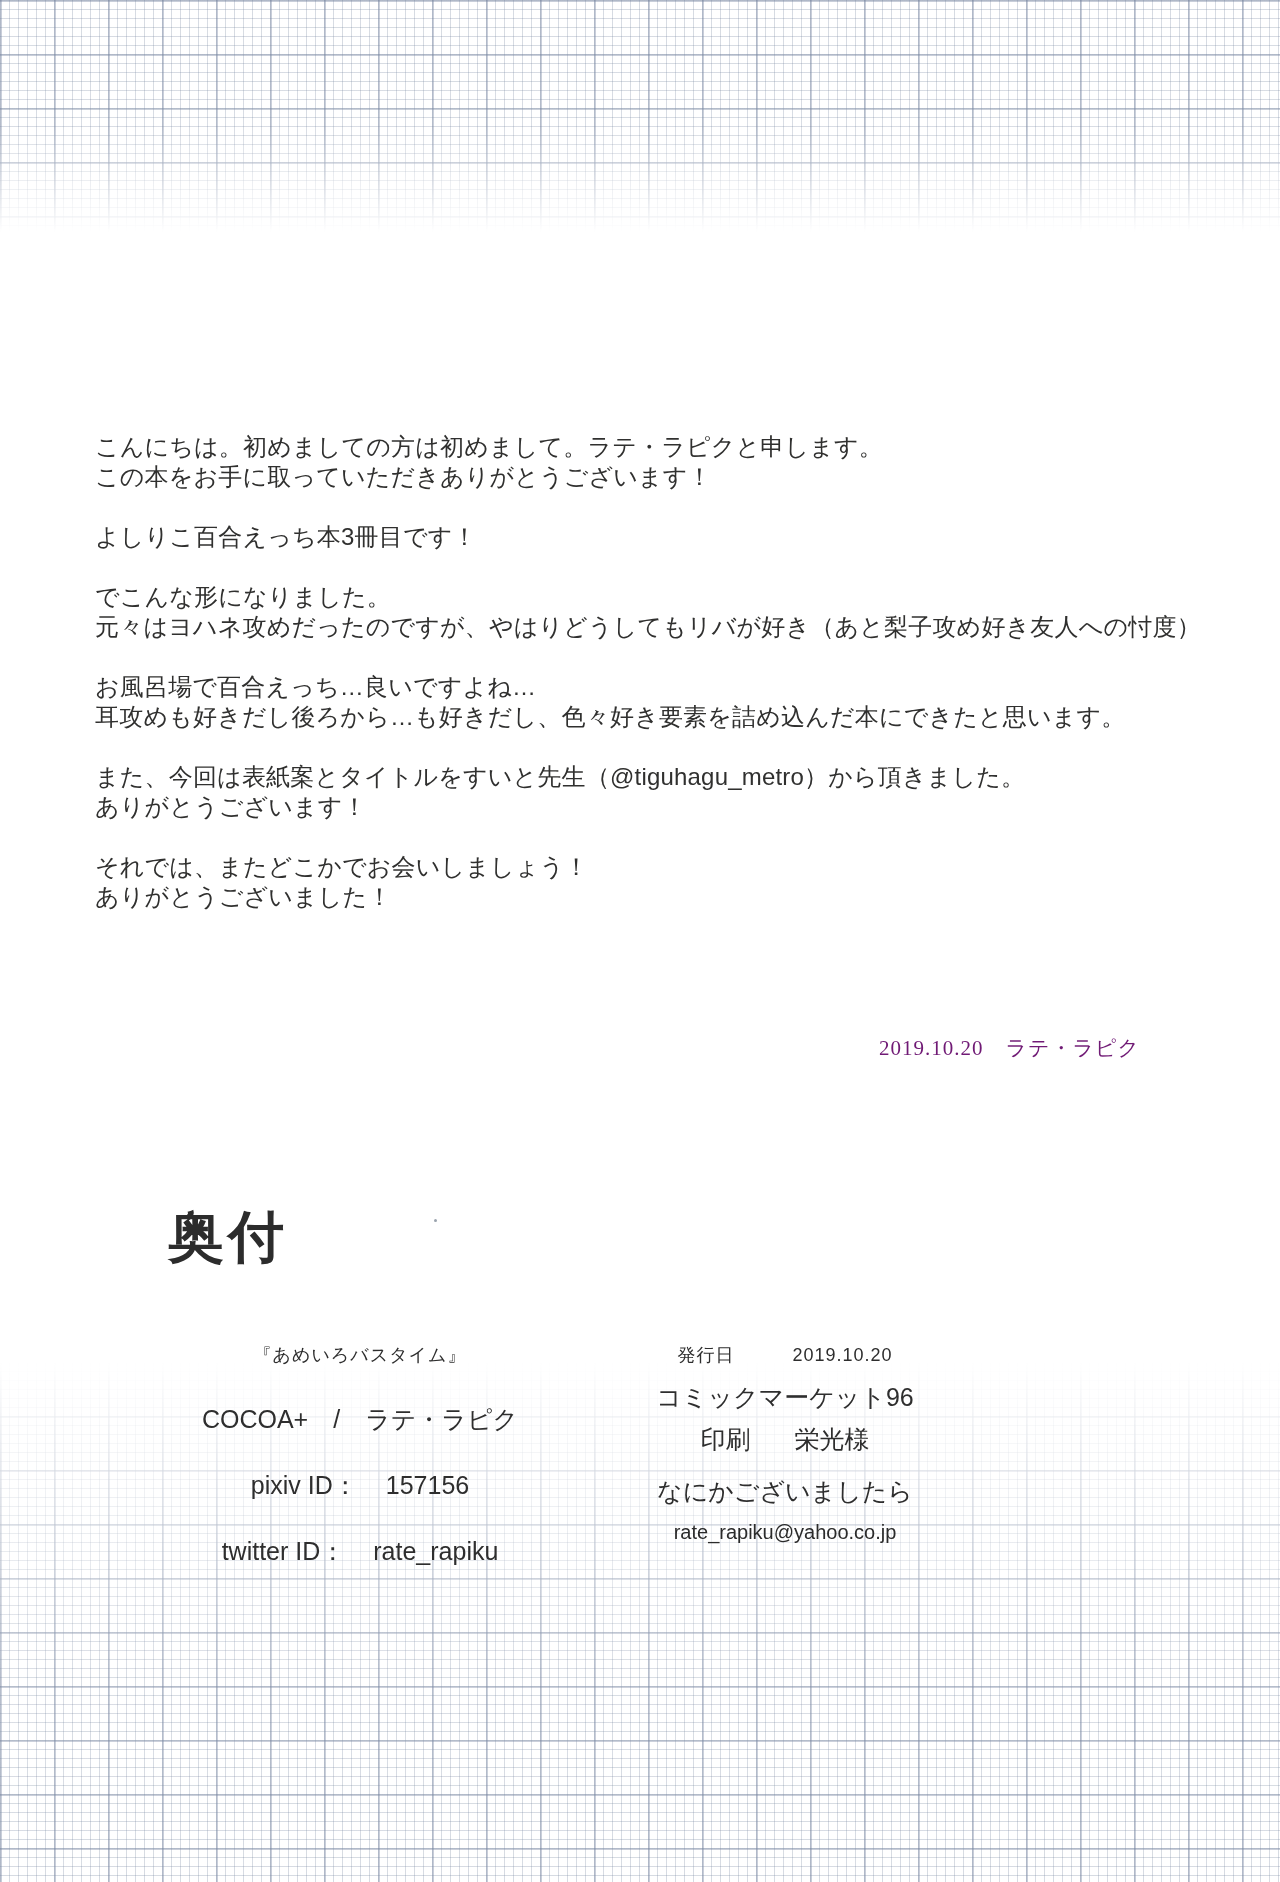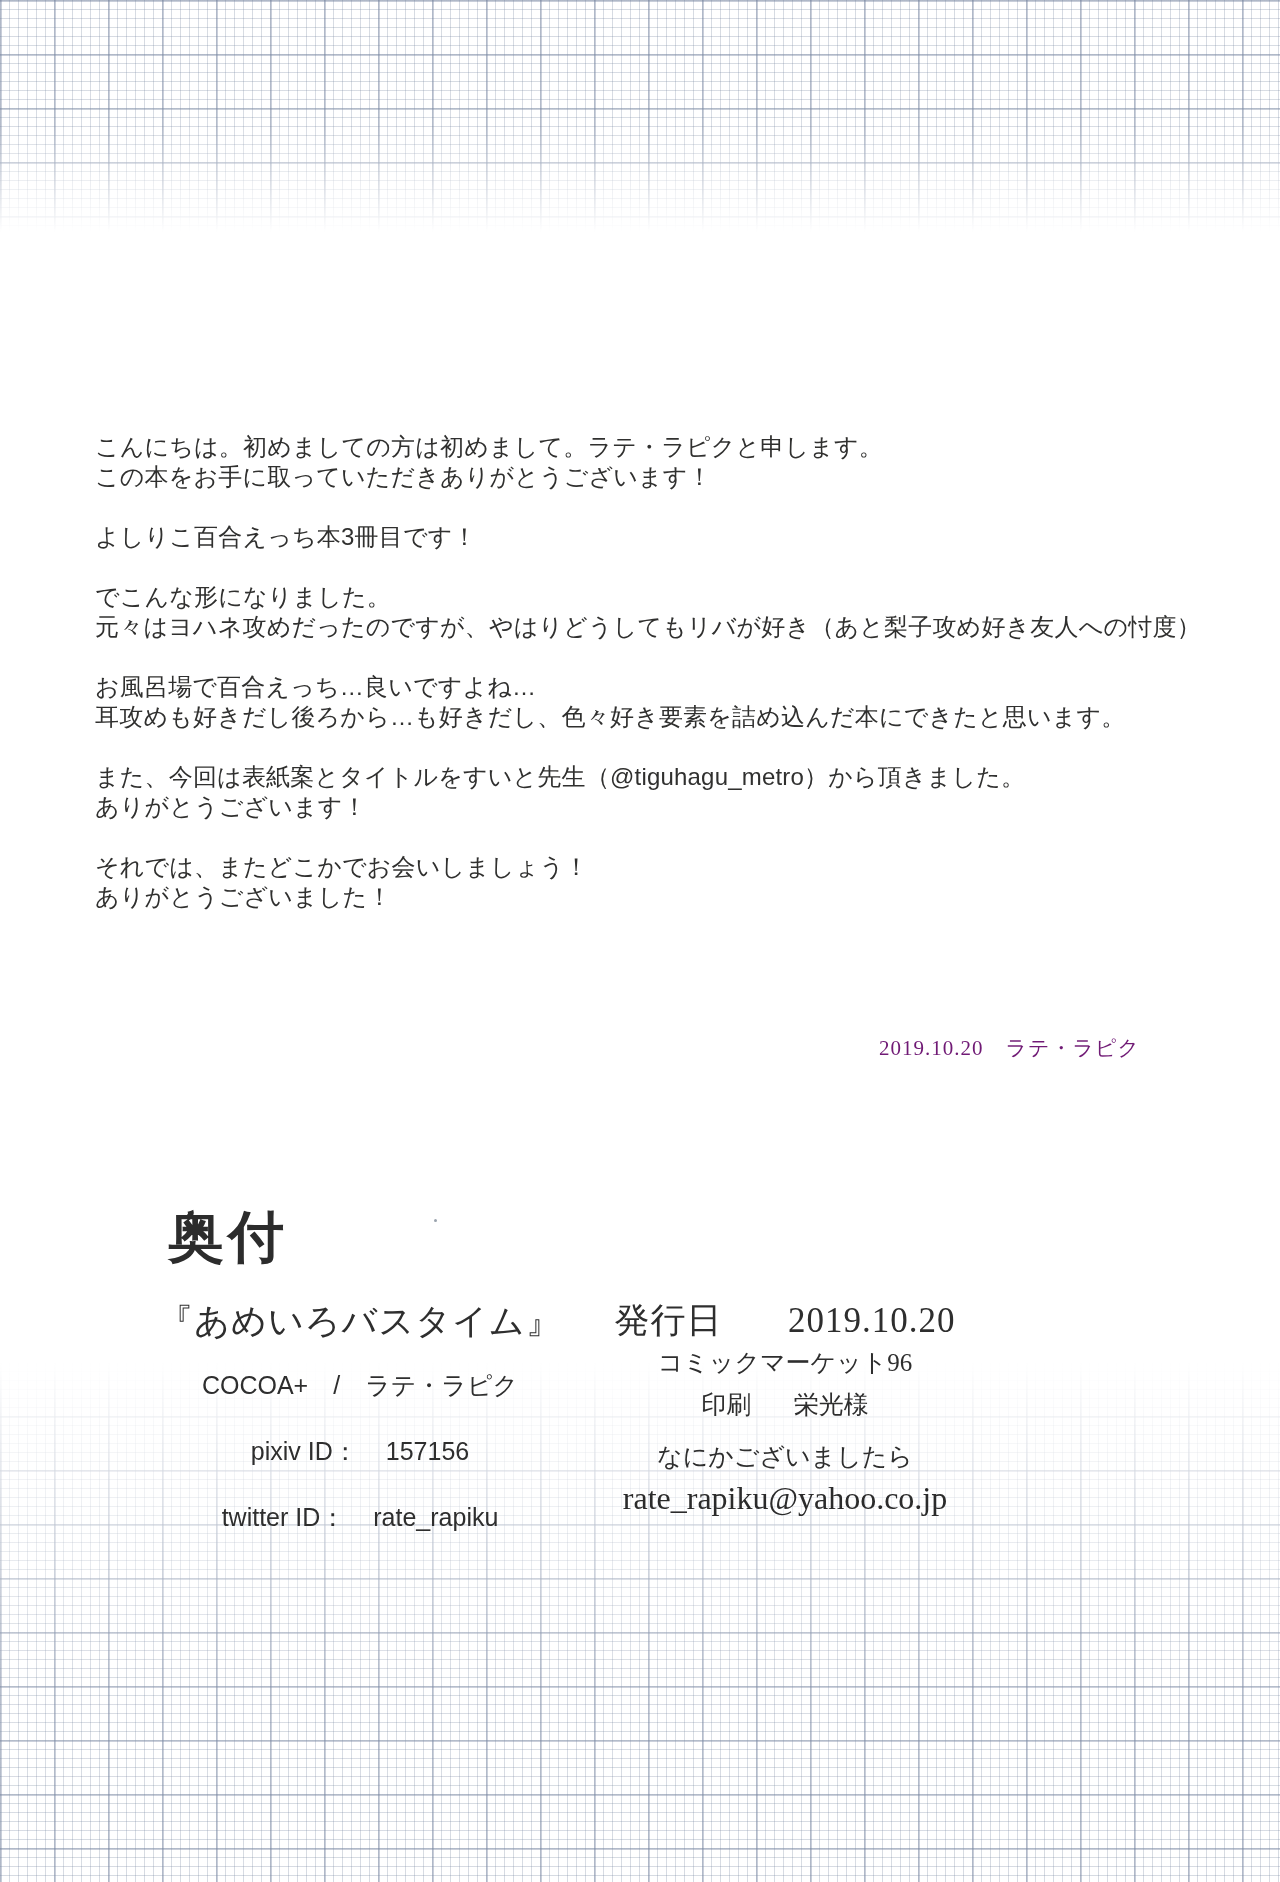--- a/index.html
+++ b/index.html
@@ -126,8 +126,9 @@
     white-space: nowrap;
   }
   .col-line.title-line {
-    font-size: 35px;
+    font-size: 18px;
     letter-spacing: 1px;
+    margin-top: 34px;
   }
   .kv {
     display: inline-block;

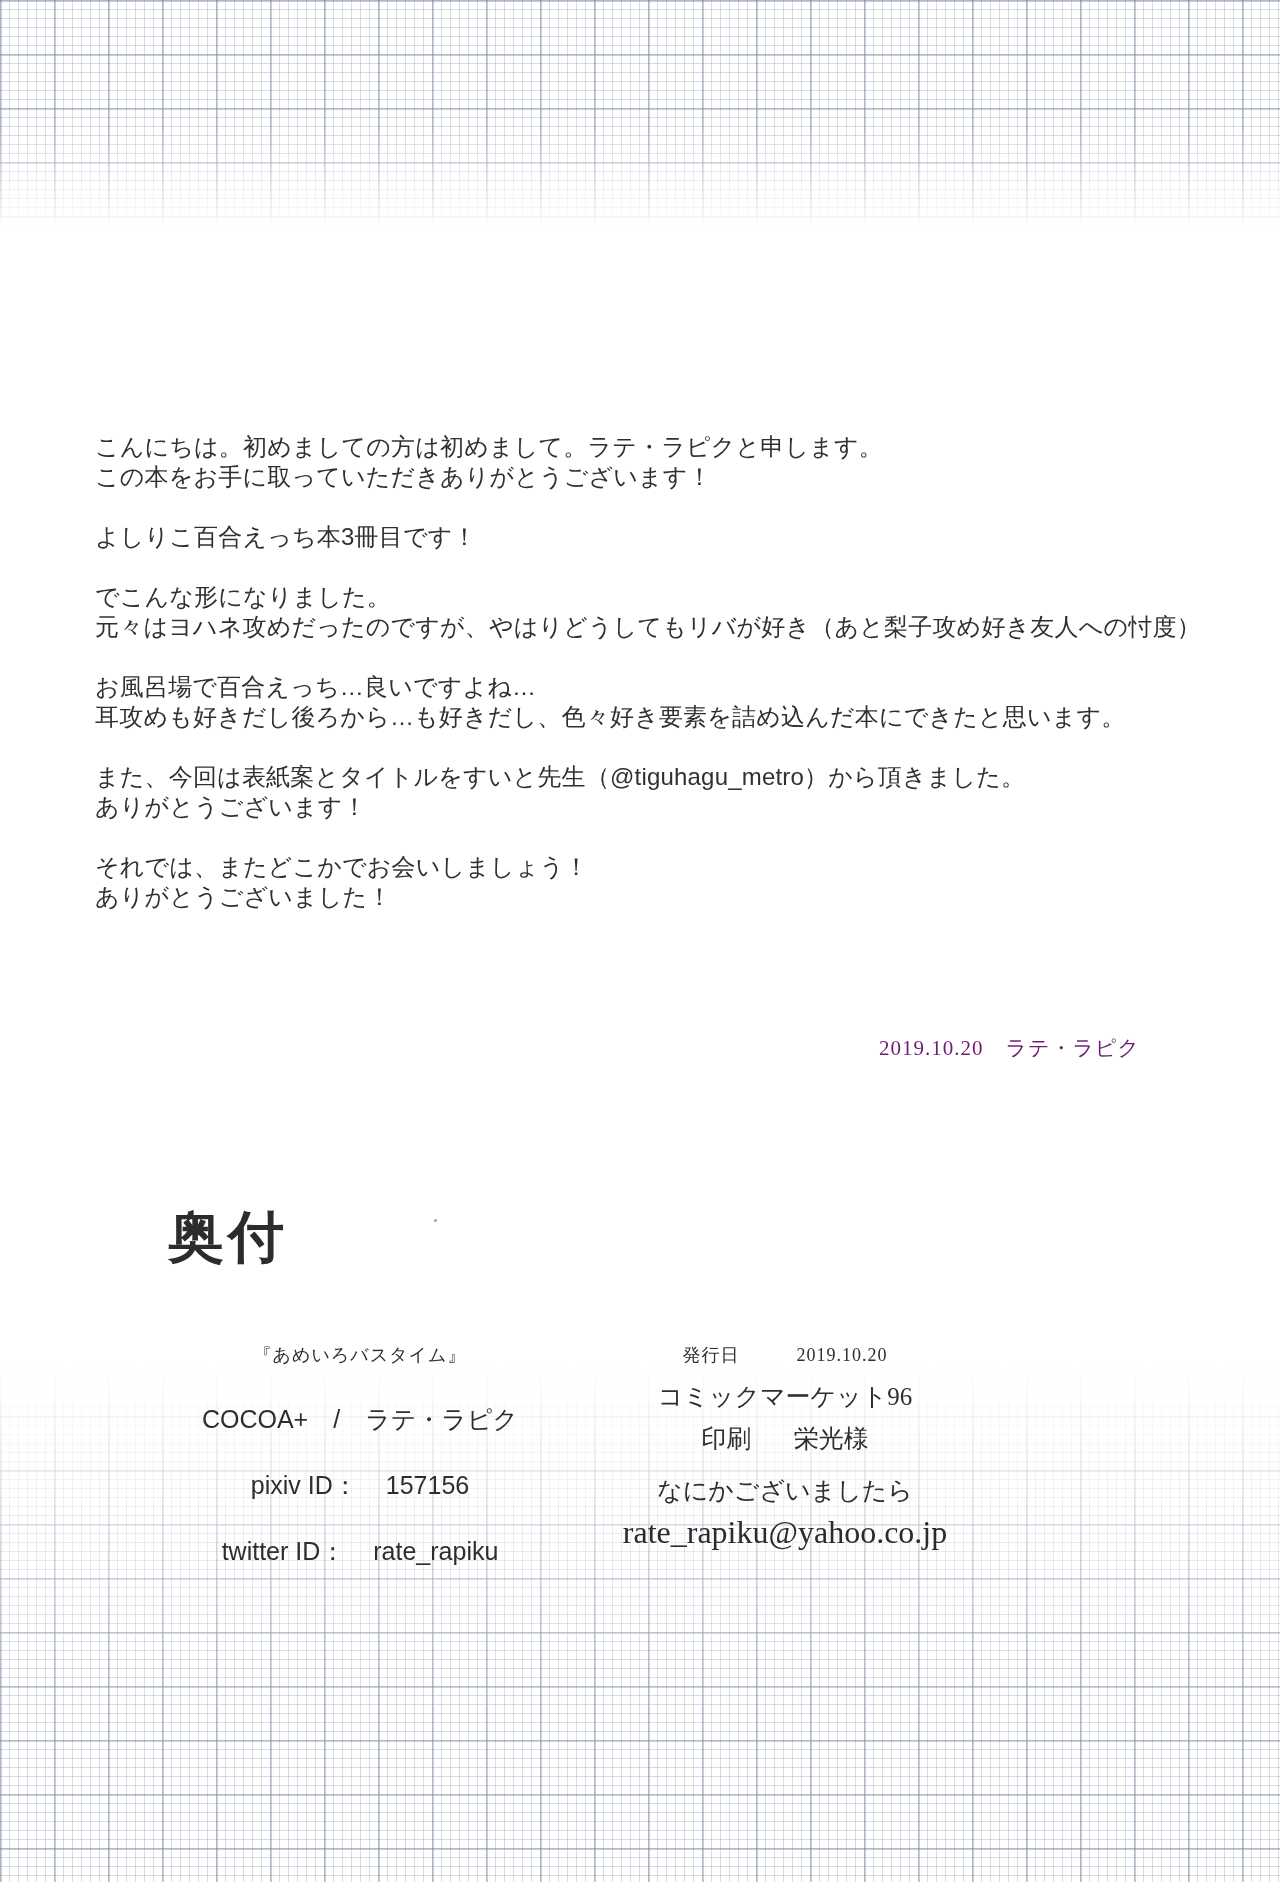--- a/index.html
+++ b/index.html
@@ -117,7 +117,6 @@
   .col-right {
     width: 430px;
     text-align: center;
-    font-family: Liberation Serif, serif;
   }
   .col-line {
     font-size: 25px;

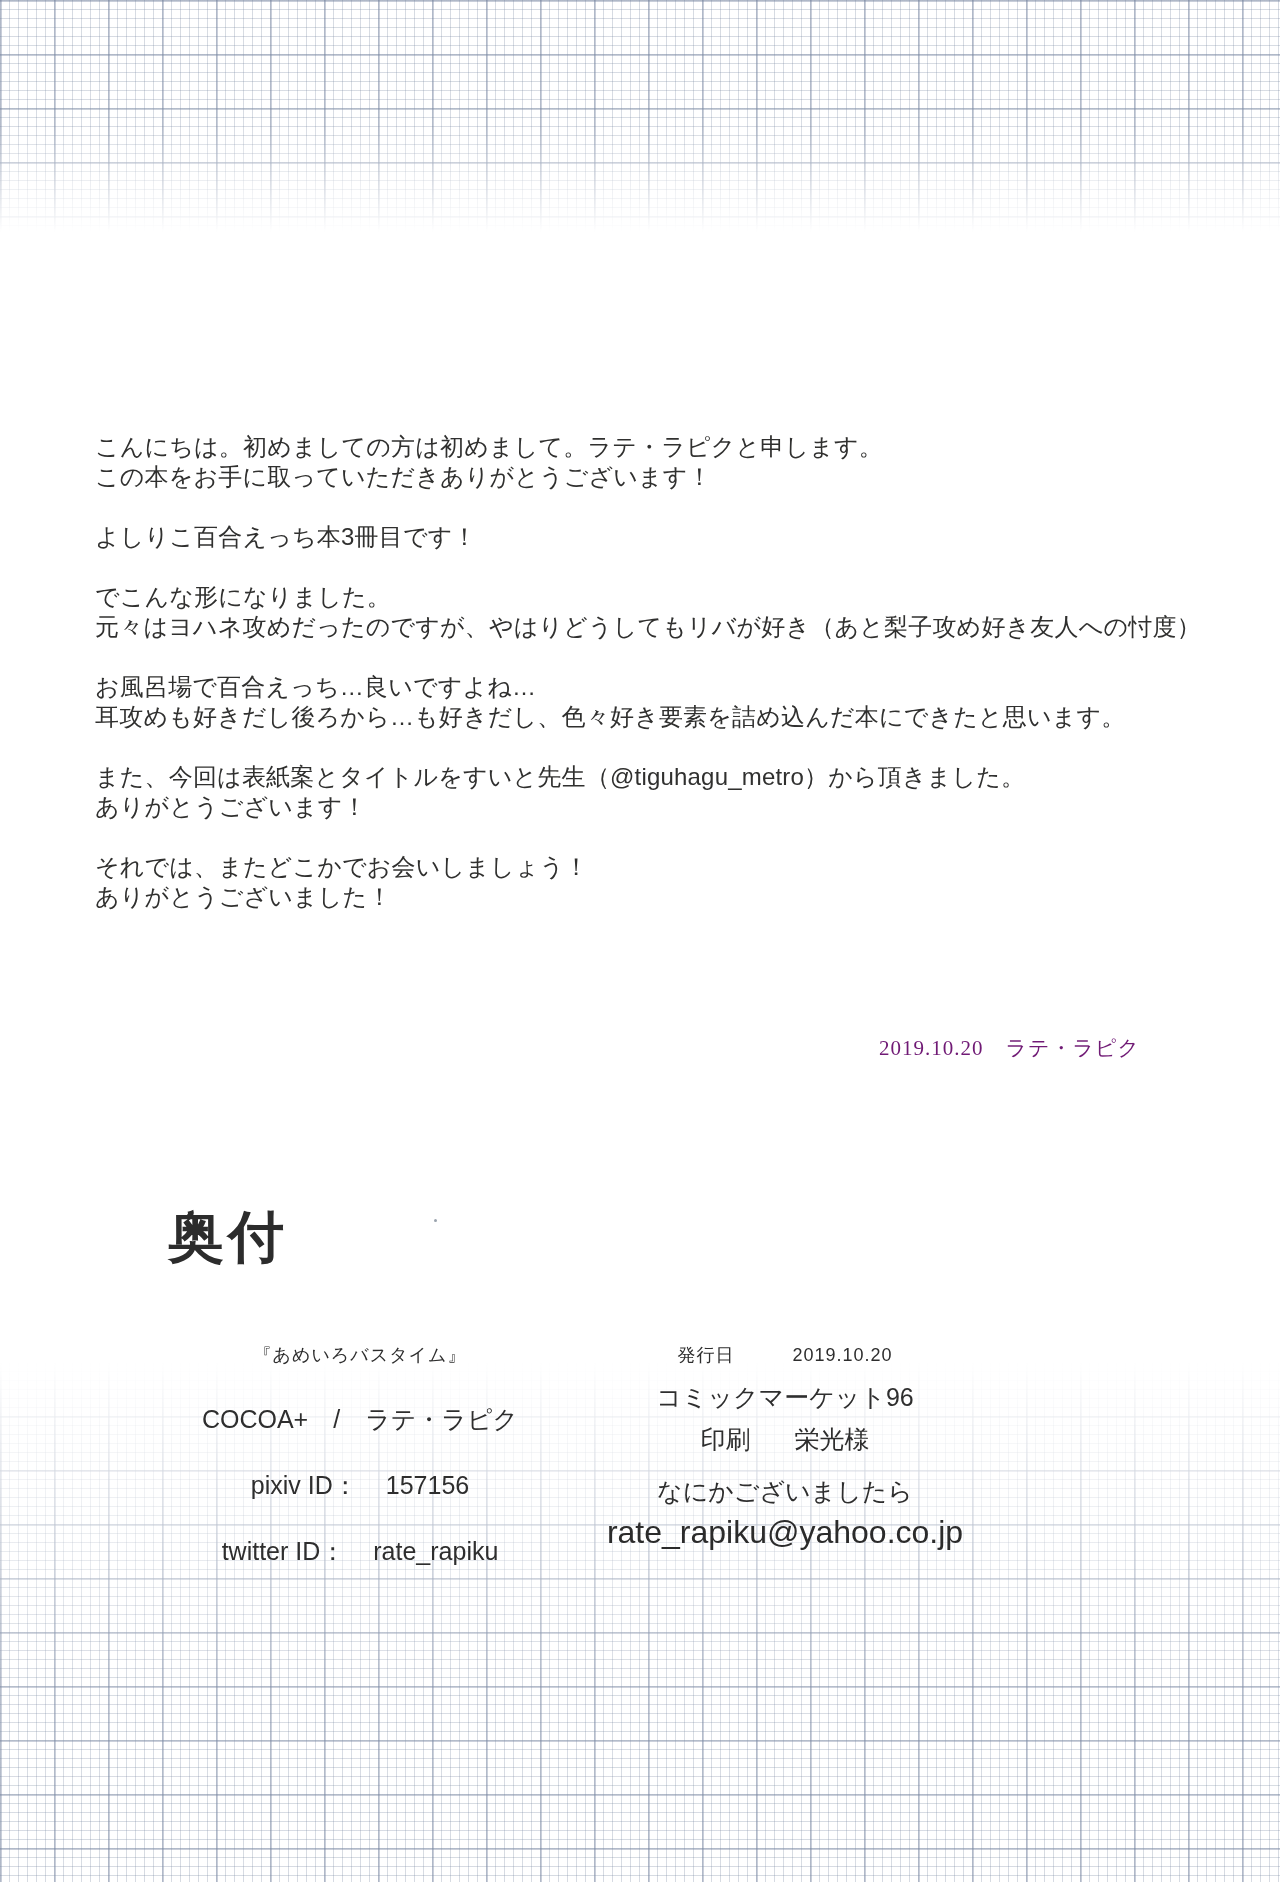--- a/index.html
+++ b/index.html
@@ -138,7 +138,7 @@
   .gap-sm { height: 22px; }
   .gap-xs { height: 10px; }
   .email {
-    font-size: 32px;
+    font-size: 20px;
     line-height: 40px;
     white-space: nowrap;
   }

